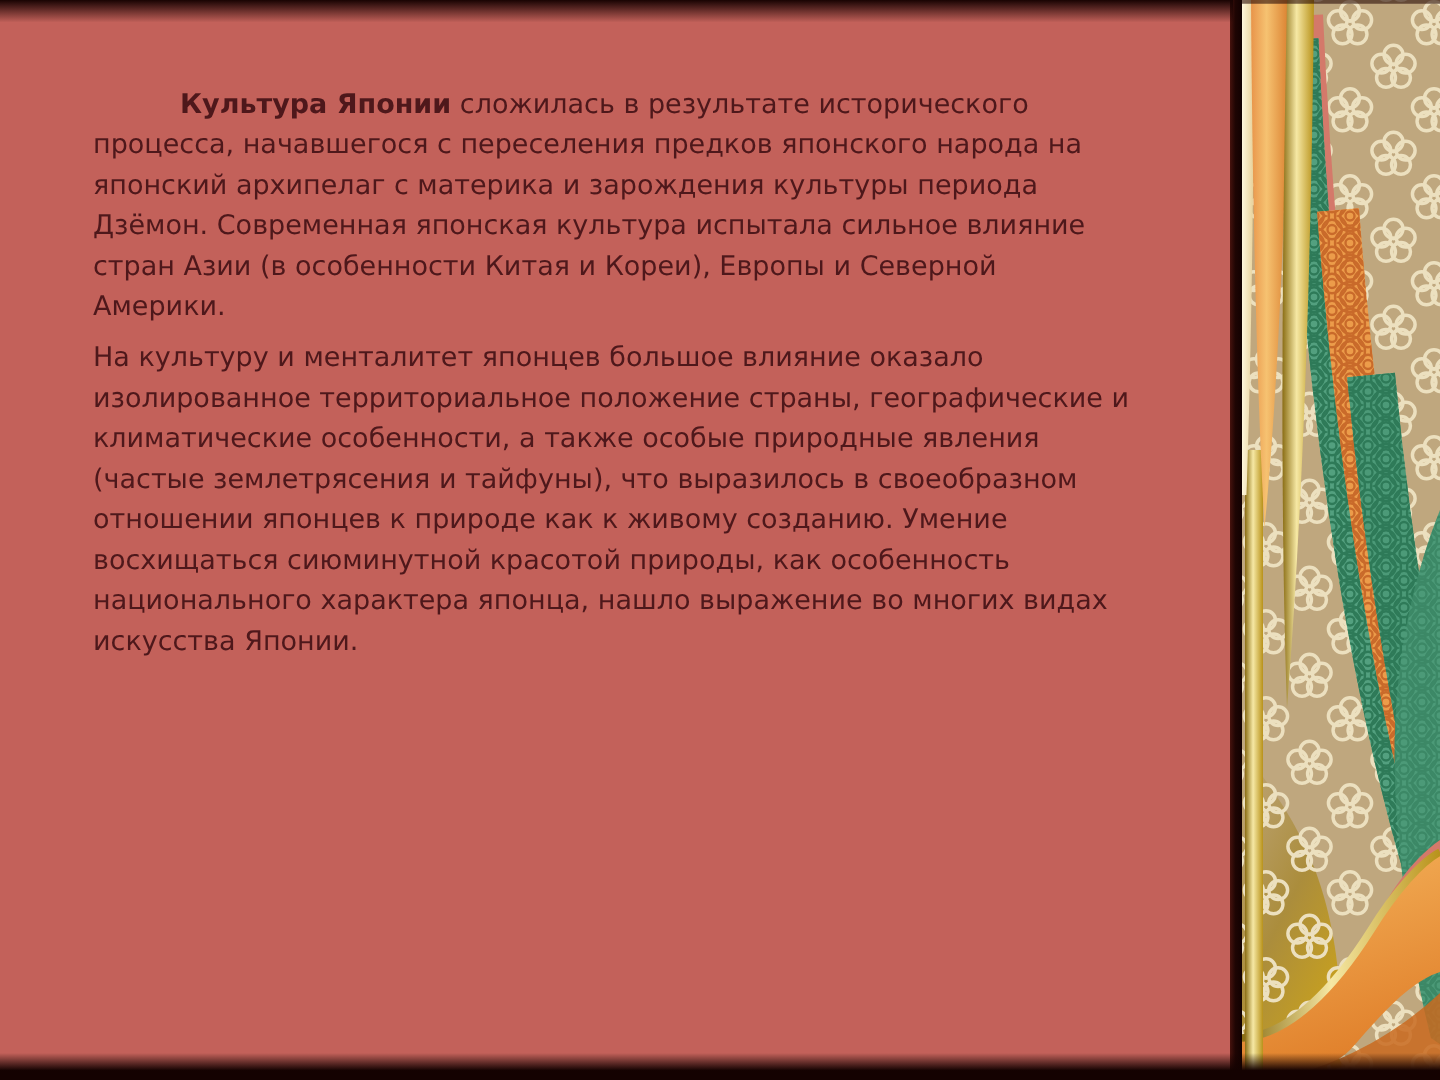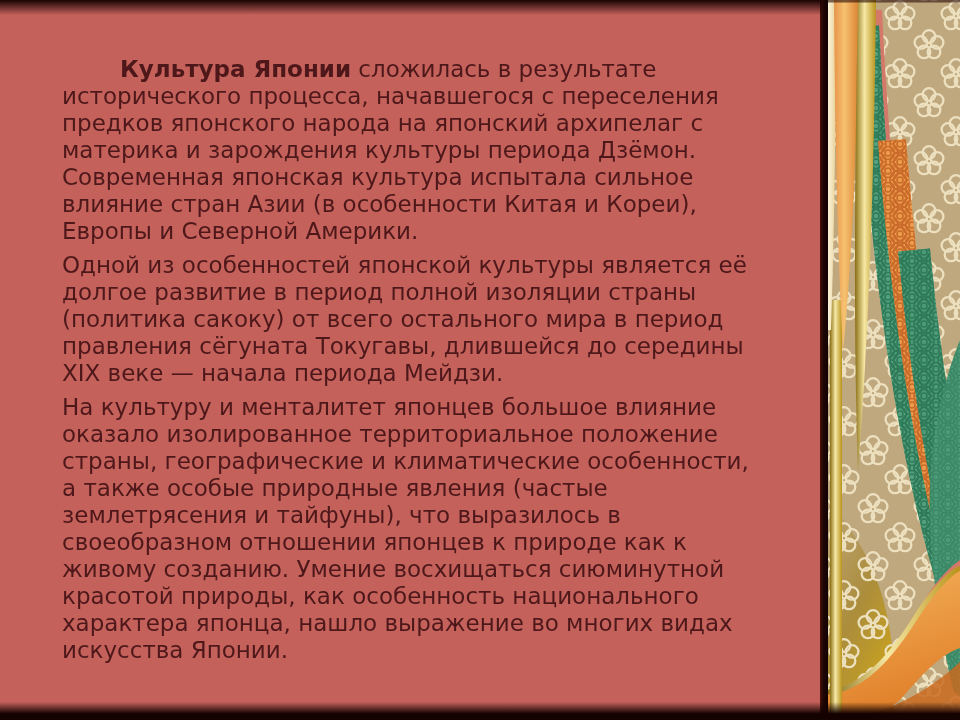--- a/index.html
+++ b/index.html
@@ -14,7 +14,7 @@
     position:absolute;left:0;top:0;width:822px;box-sizing:border-box;
     padding:56px 64px 0 62px;
     color:var(--text,#4e181b);
-    font-size:23px;line-height:27px;
+    font-size:18px;line-height:27px;
   }
   .content p{margin:0 0 7px 0;text-align:left;}
   .content p.indent{text-indent:58px;}

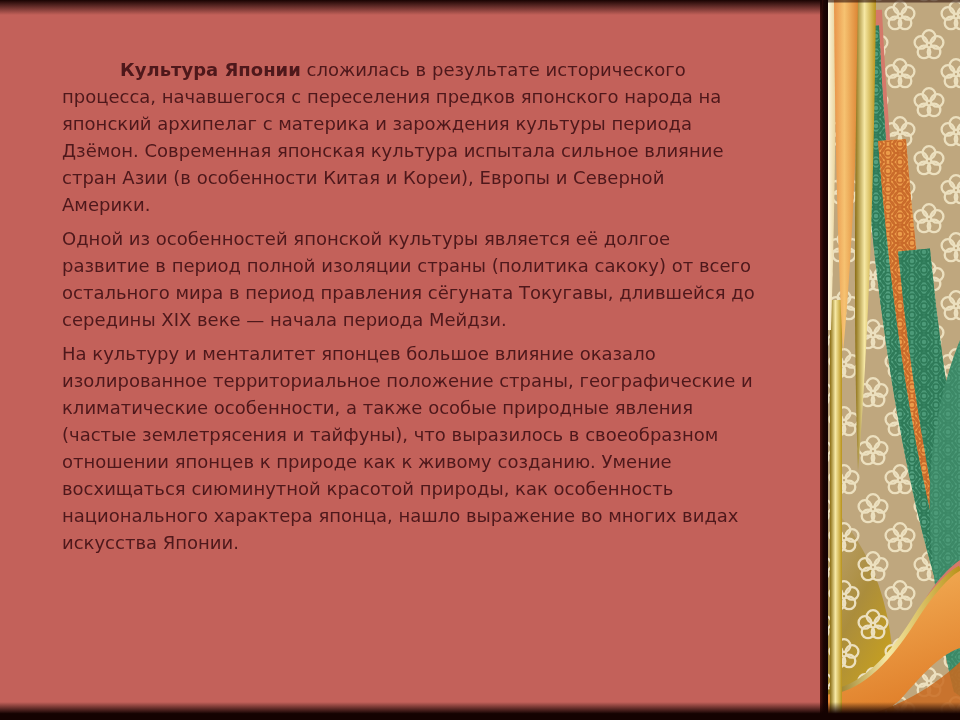--- a/index.html
+++ b/index.html
@@ -44,7 +44,6 @@
 
   <div class="content">
     <p class="indent"><b>Культура Японии</b><span> сложилась в результате исторического процесса, начавшегося с переселения предков японского народа на японский архипелаг с материка и зарождения культуры периода Дзёмон. Современная японская культура испытала сильное влияние стран Азии (в особенности Китая и Кореи), Европы и Северной Америки.</span></p>
-    <p>Одной из особенностей японской культуры является её долгое развитие в период полной изоляции страны (политика сакоку) от всего остального мира в период правления сёгуната Токугавы, длившейся до середины XIX веке — начала периода Мейдзи.</p>
     <p>На культуру и менталитет японцев большое влияние оказало изолированное территориальное положение страны, географические и климатические особенности, а также особые природные явления (частые землетрясения и тайфуны), что выразилось в своеобразном отношении японцев к природе как к живому созданию. Умение восхищаться сиюминутной красотой природы, как особенность национального характера японца, нашло выражение во многих видах искусства Японии.</p>
   </div>
 

